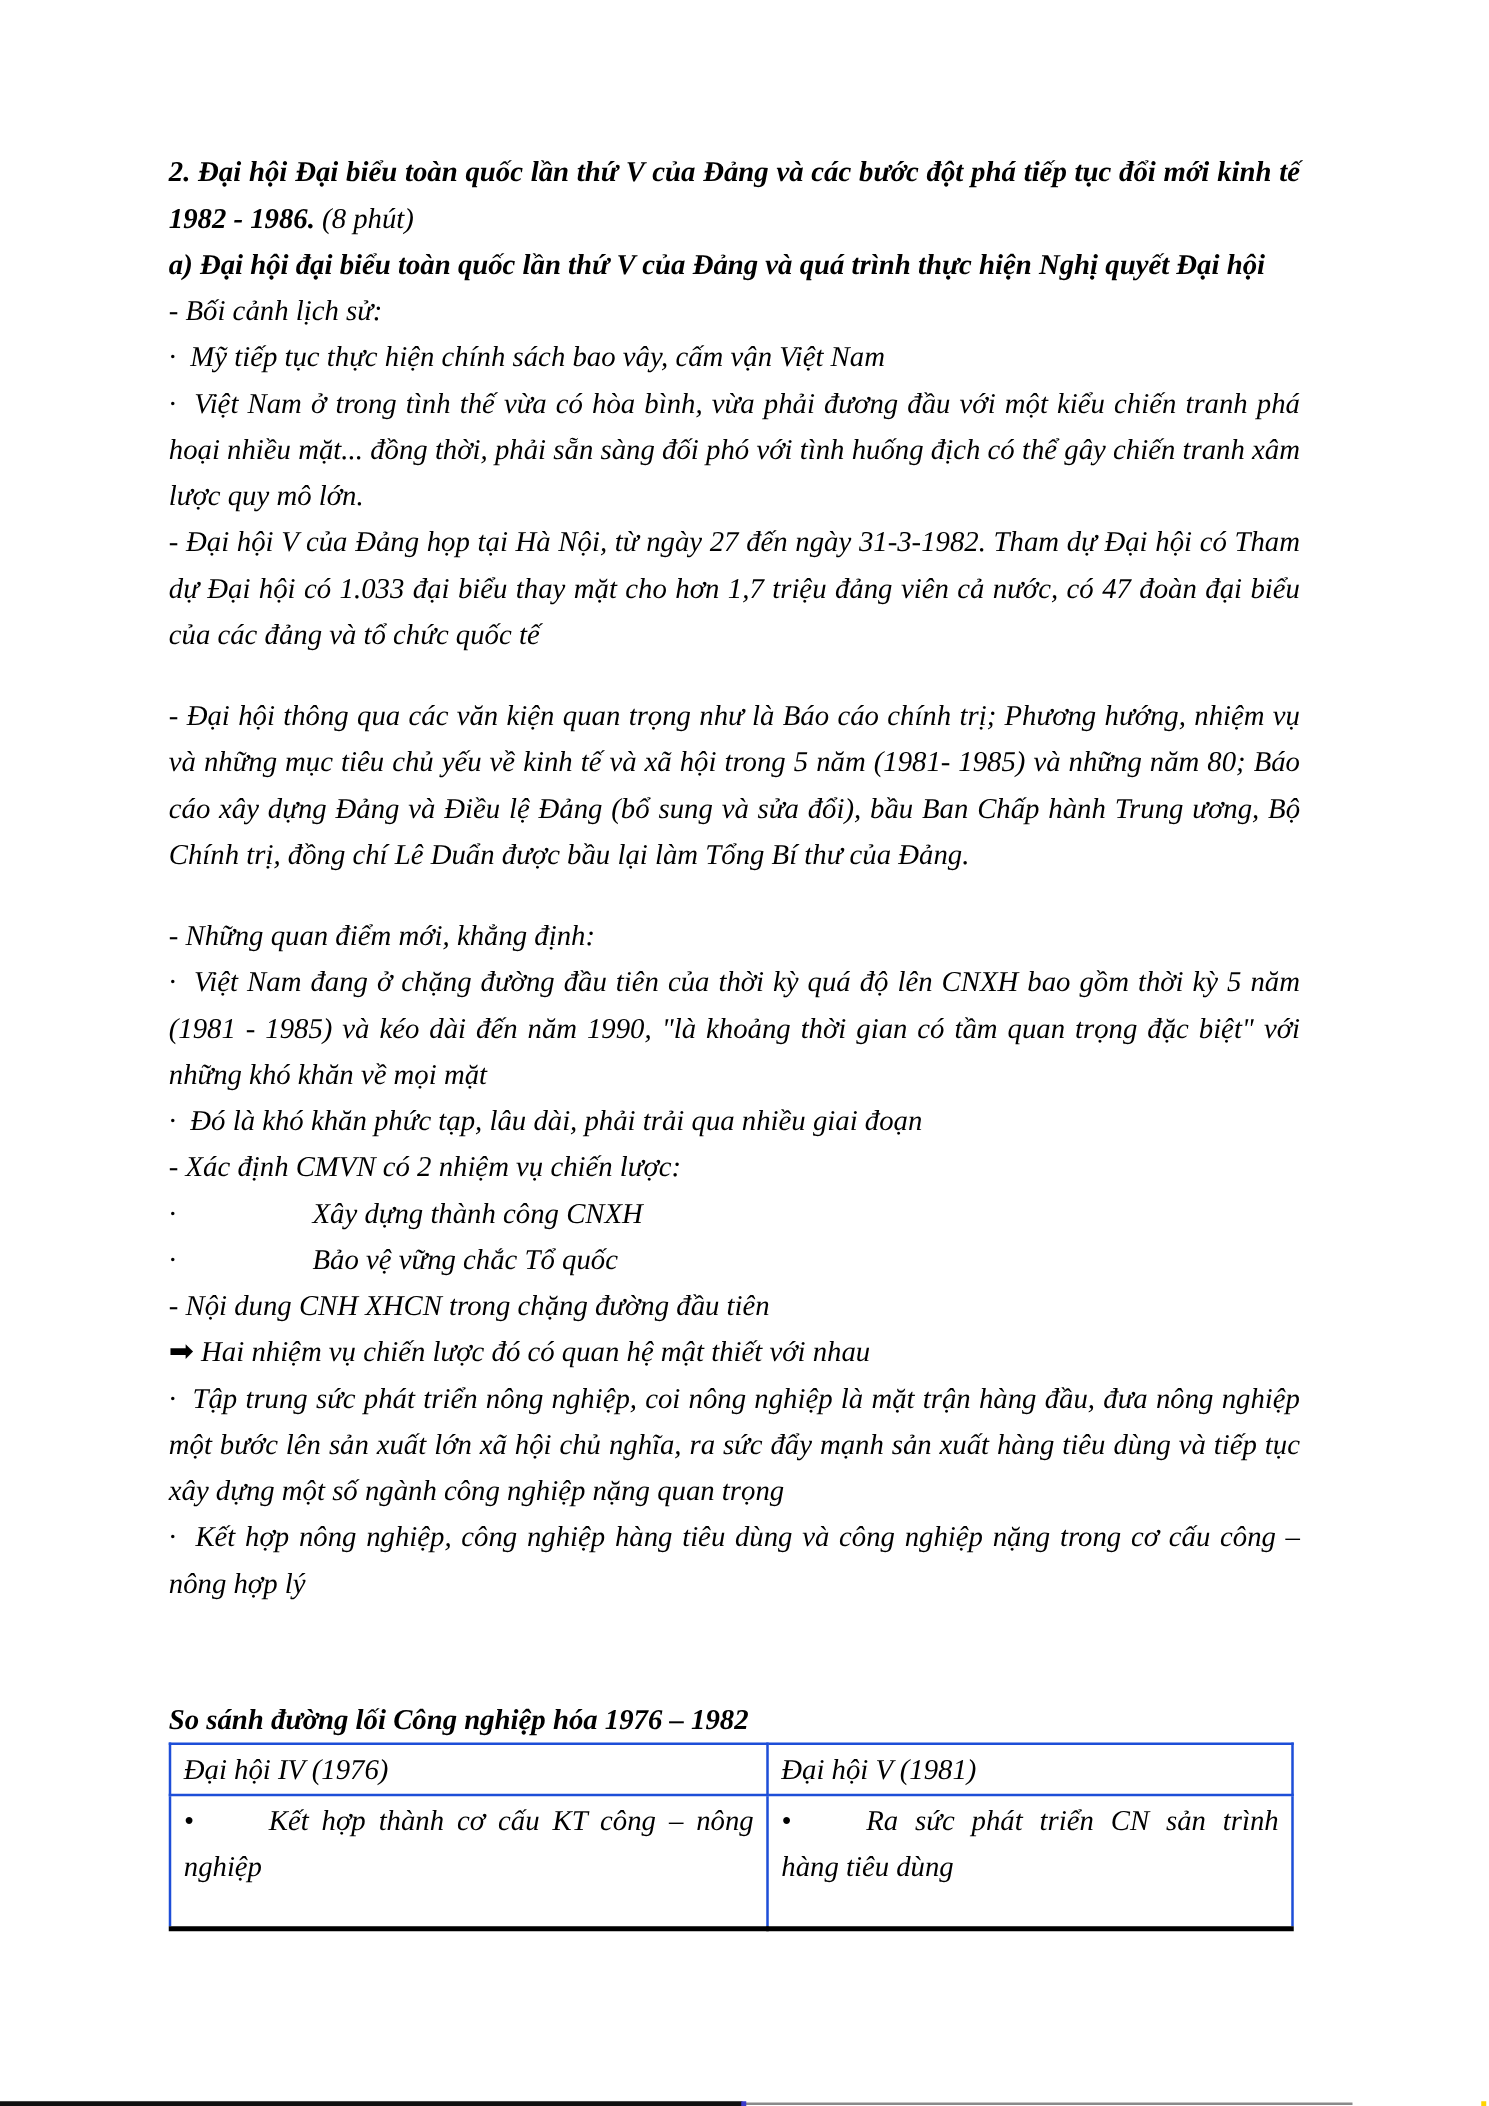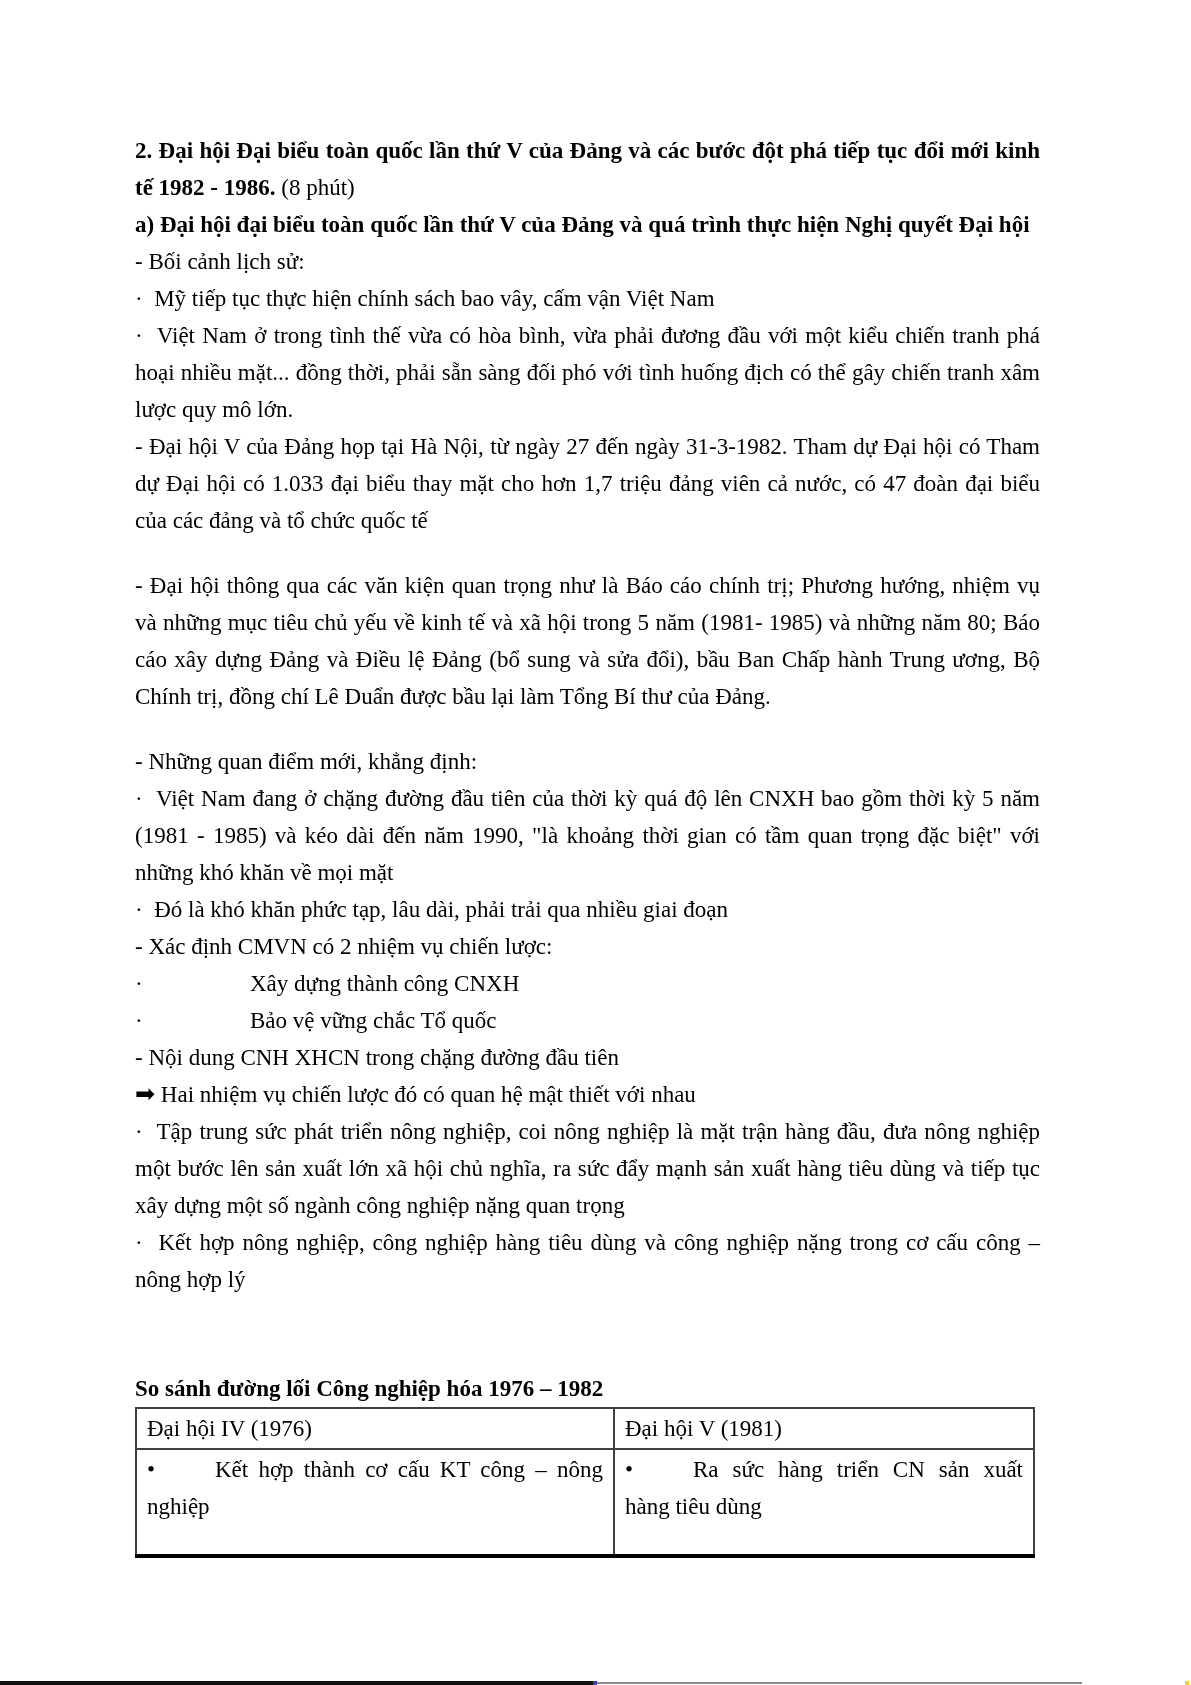--- a/index.html
+++ b/index.html
@@ -10,7 +10,7 @@
     overflow:hidden;
   }
   .content{
-    position:absolute;left:135px;top:132px;width:905px;
+    position:absolute;left:135px;top:119px;width:905px;font-style:italic;
   }
   .para{
     margin:0;font-size:23px;line-height:37px;text-align:justify;

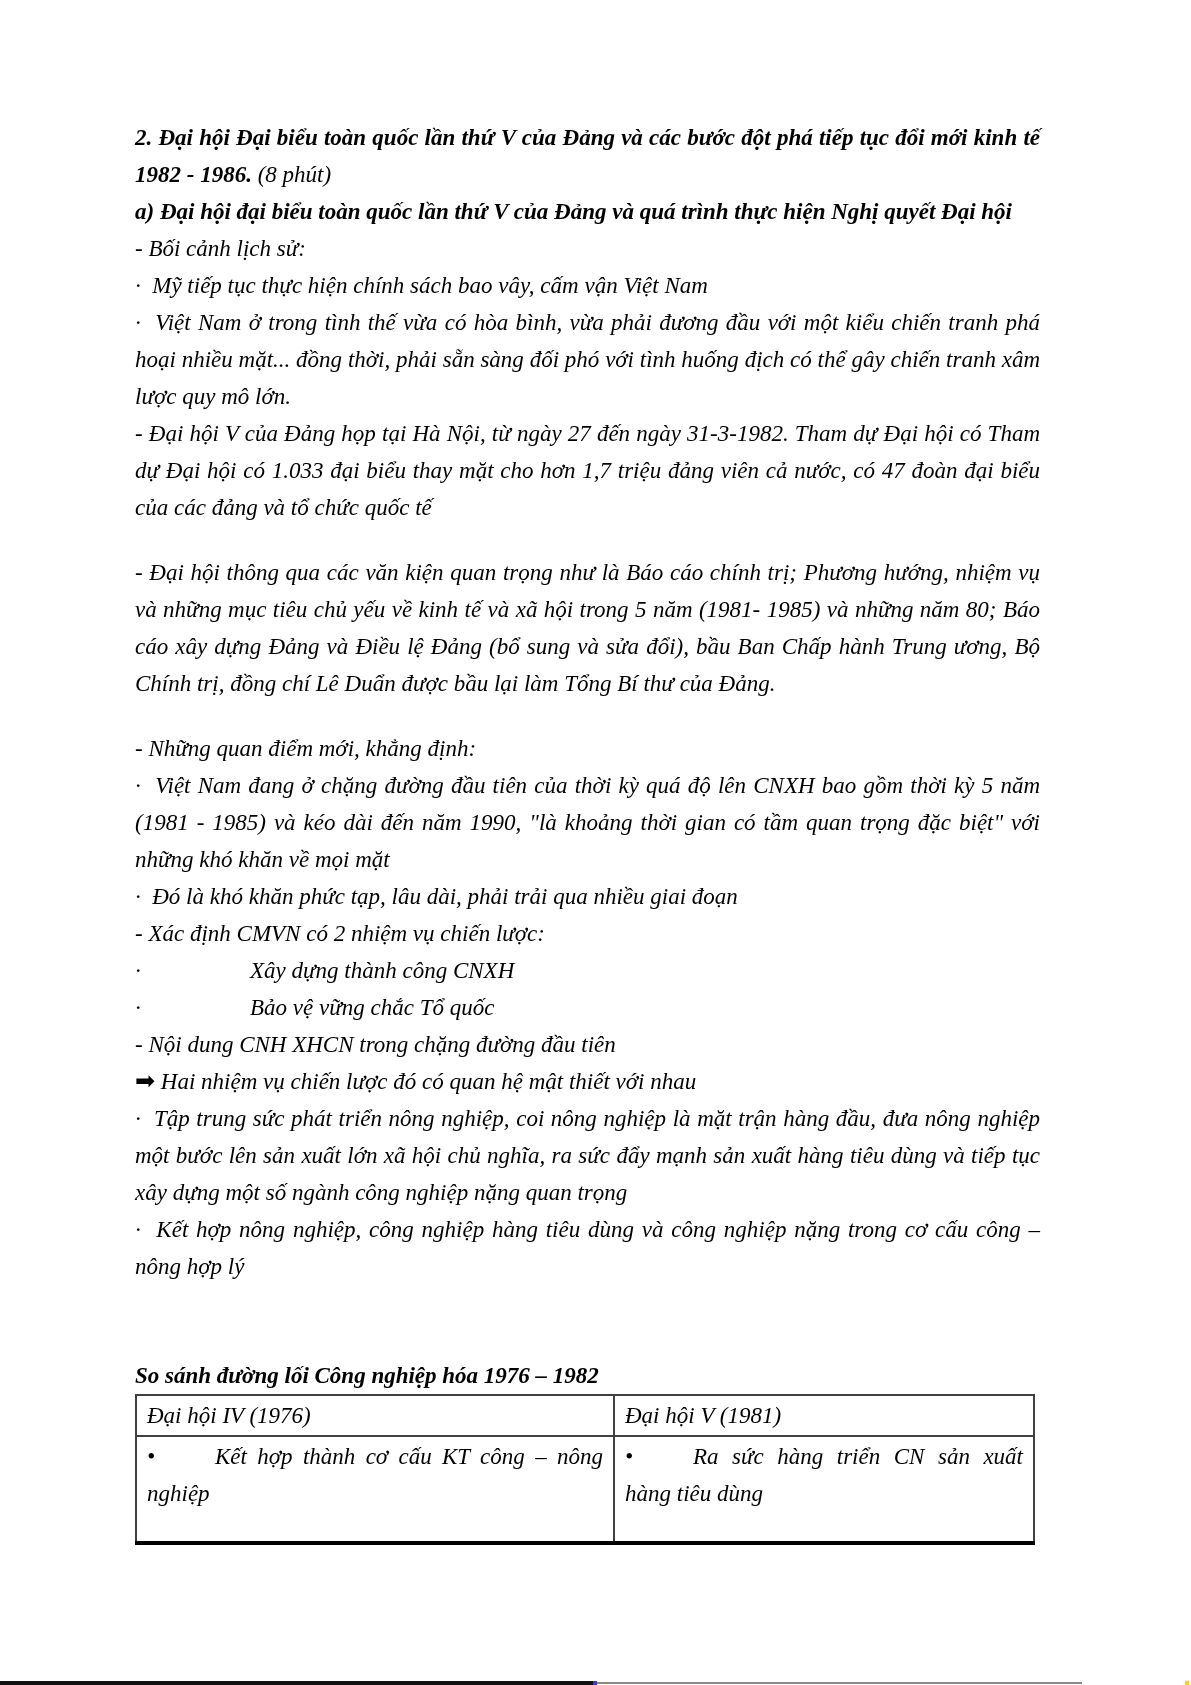--- a/index.html
+++ b/index.html
@@ -26,7 +26,7 @@
     border:2px solid #000;border-bottom:4px solid #000;
   }
   .doc-table td{
-    border:2px solid #404040;vertical-align:top;padding:1px 10px;
+    border:2px solid #1d4ed8;vertical-align:top;padding:1px 10px;
     font-size:23px;line-height:37px;
   }
   .doc-table .col-left{width:456px;}

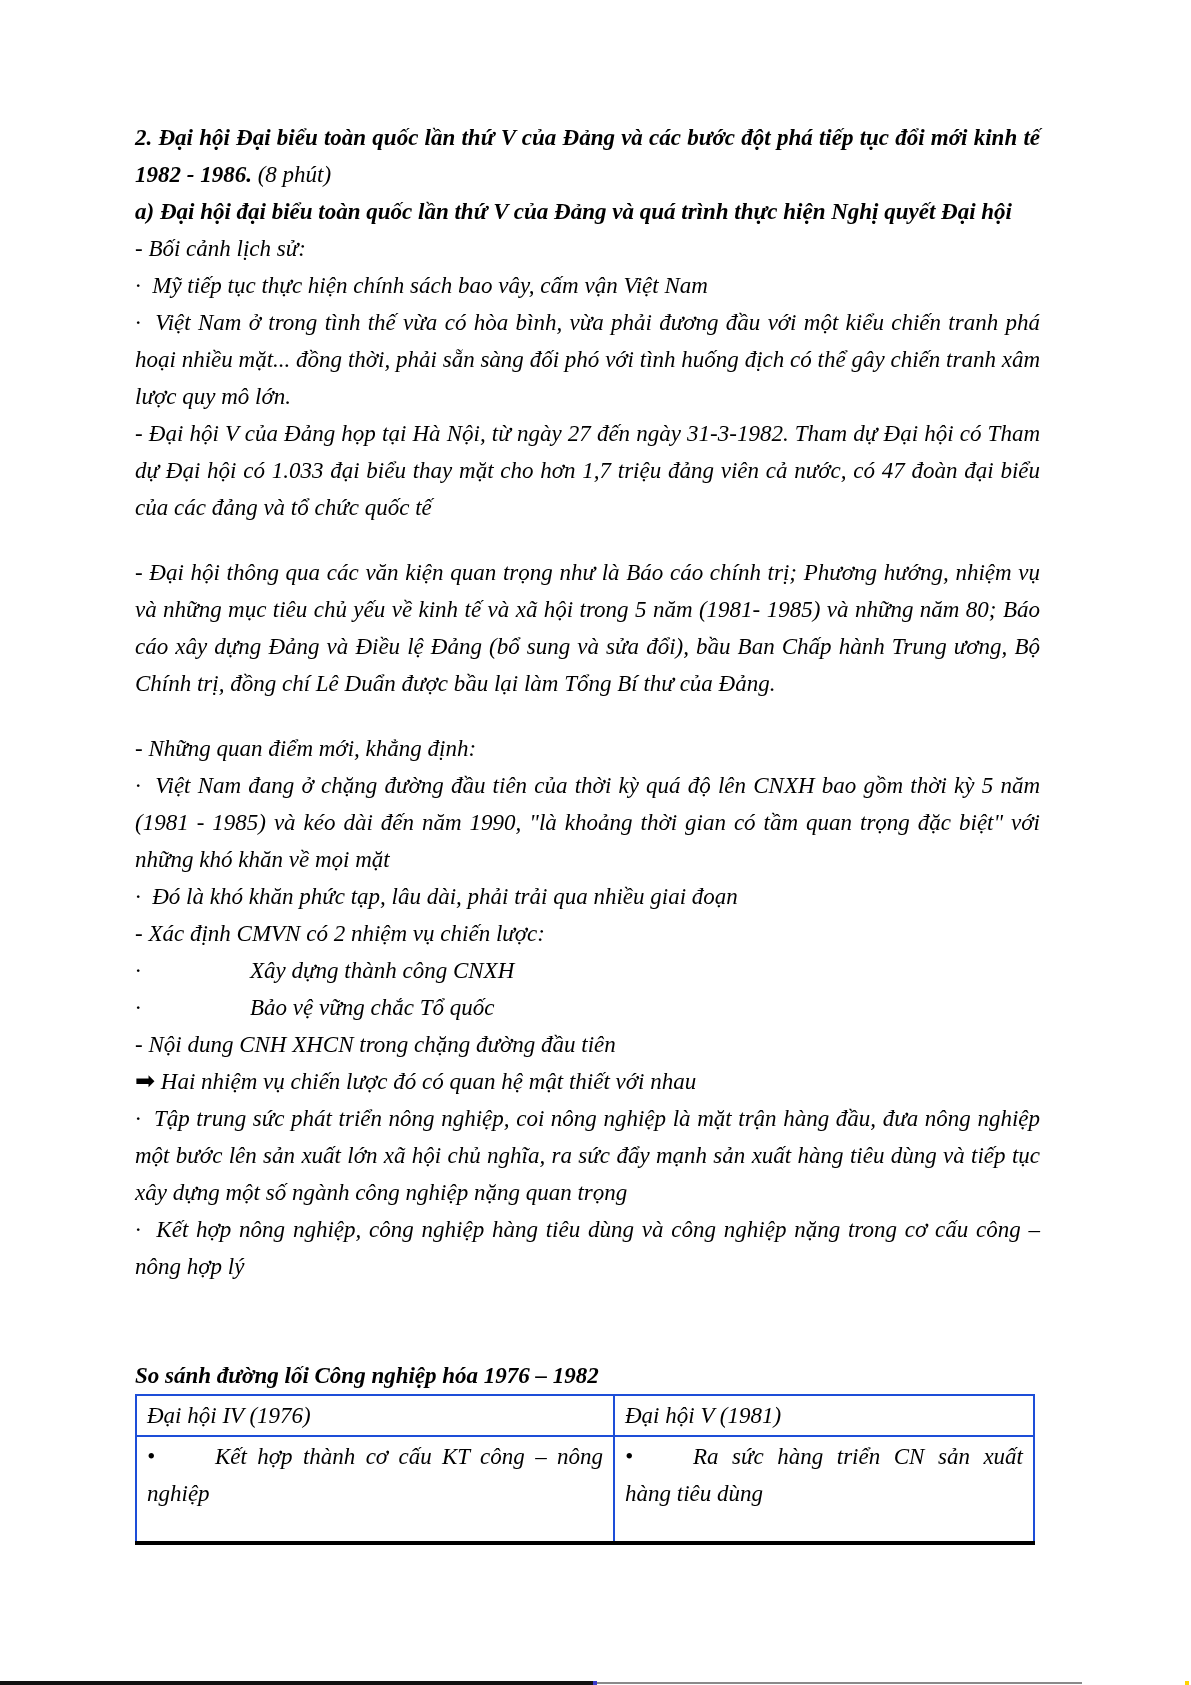--- a/index.html
+++ b/index.html
@@ -84,7 +84,7 @@
       </tr>
       <tr class="data-row">
         <td class="col-left"><span class="cell-marker">•</span><span>Kết hợp thành cơ cấu KT công – nông nghiệp</span></td>
-        <td><span class="cell-marker">•</span><span>Ra sức hàng triển CN sản xuất hàng tiêu dùng</span></td>
+        <td><span class="cell-marker">•</span><span>Ra sức phát triển CN sản trình hàng tiêu dùng</span></td>
       </tr>
     </tbody>
   </table>

